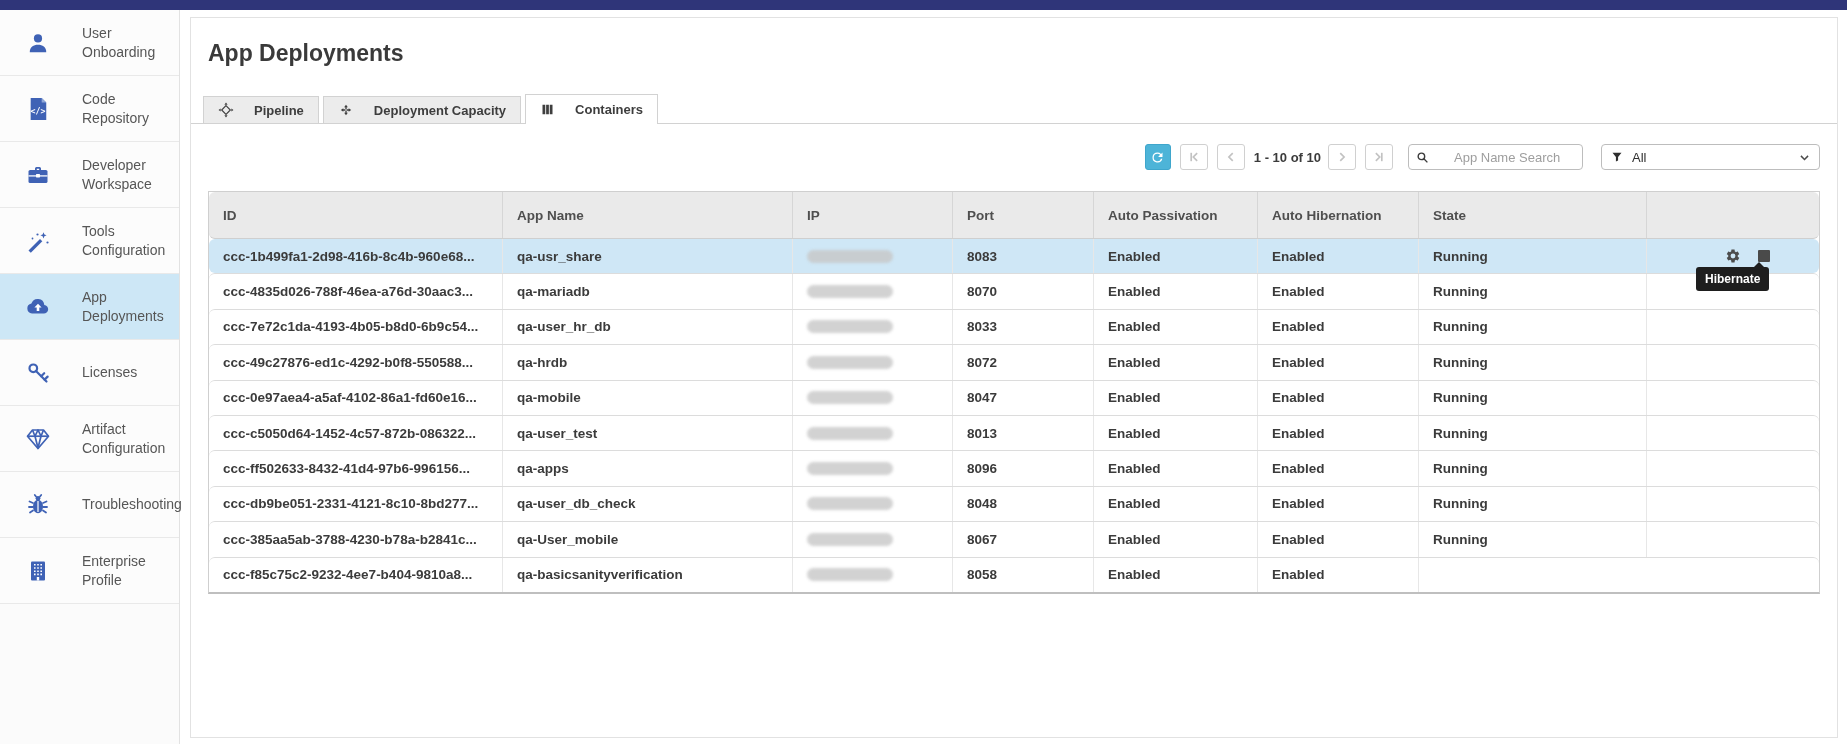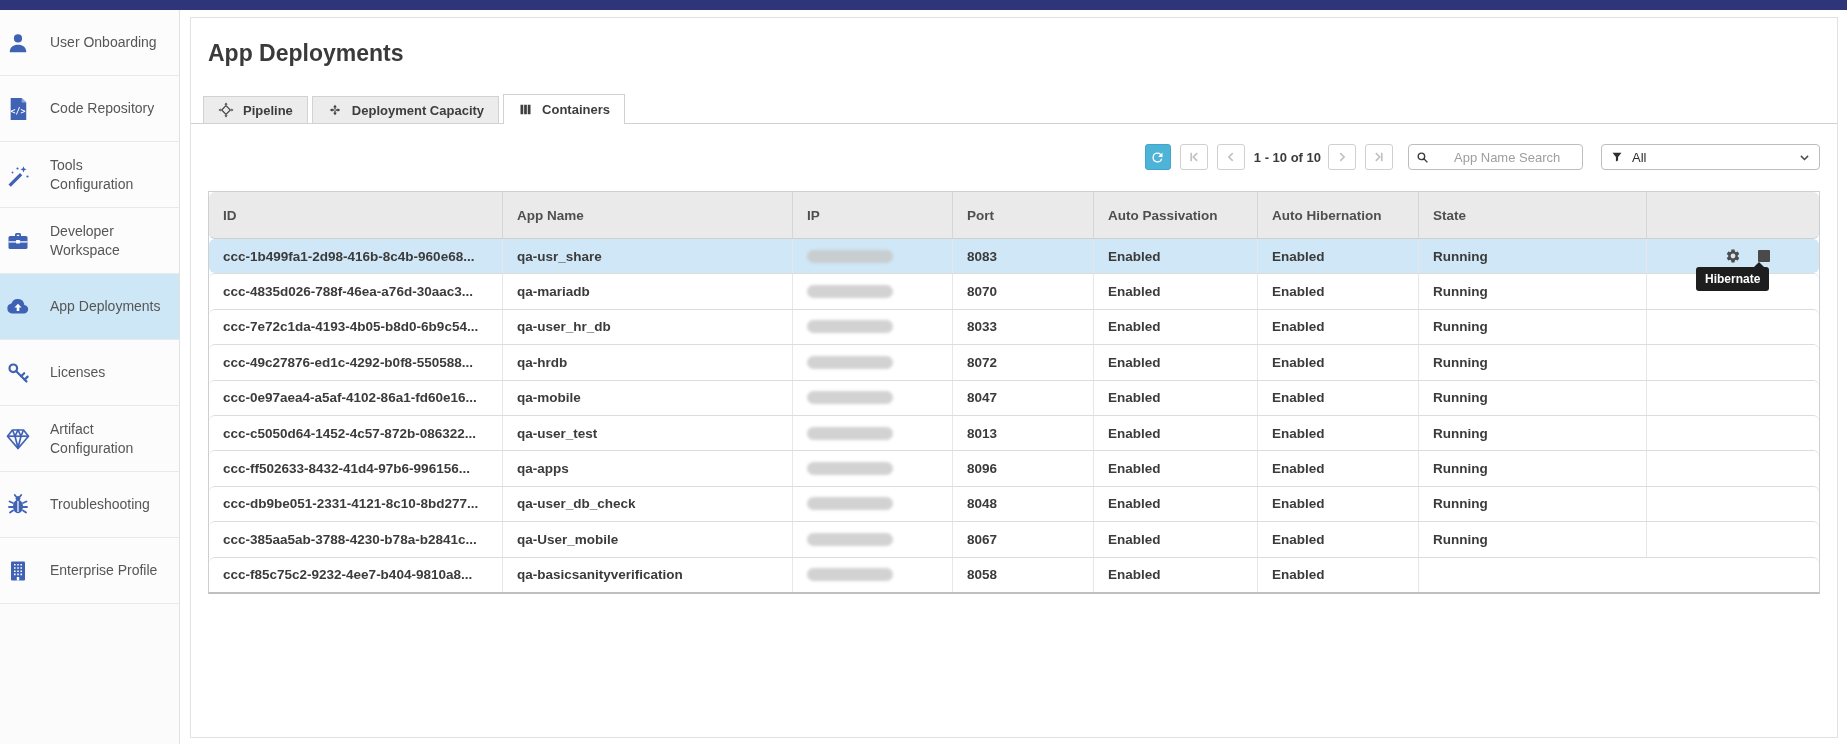--- a/index.html
+++ b/index.html
@@ -7,7 +7,7 @@
   .topbar{position:absolute;left:0;top:0;width:1847px;height:10px;background:#2f3579;}
   
   .sidebar{position:absolute;left:0;top:10px;bottom:0;width:179px;background:#fbfbfb;border-right:1px solid #e2e2e2;}
-  .side-item{height:65px;display:flex;align-items:center;gap:19px;padding-left:5px;border-bottom:1px solid #e9e9e9;cursor:pointer;background:#fcfcfc;}
+  .side-item{height:65px;display:flex;align-items:center;gap:31px;padding-left:25px;border-bottom:1px solid #e9e9e9;cursor:pointer;background:#fcfcfc;}
   .side-item.selected{background:#cde7f6;}
   .side-icon{width:26px;height:26px;flex:0 0 26px;display:flex;align-items:center;justify-content:center;}
   .side-label{font-size:14px;color:#565656;line-height:1.3;width:112px;}

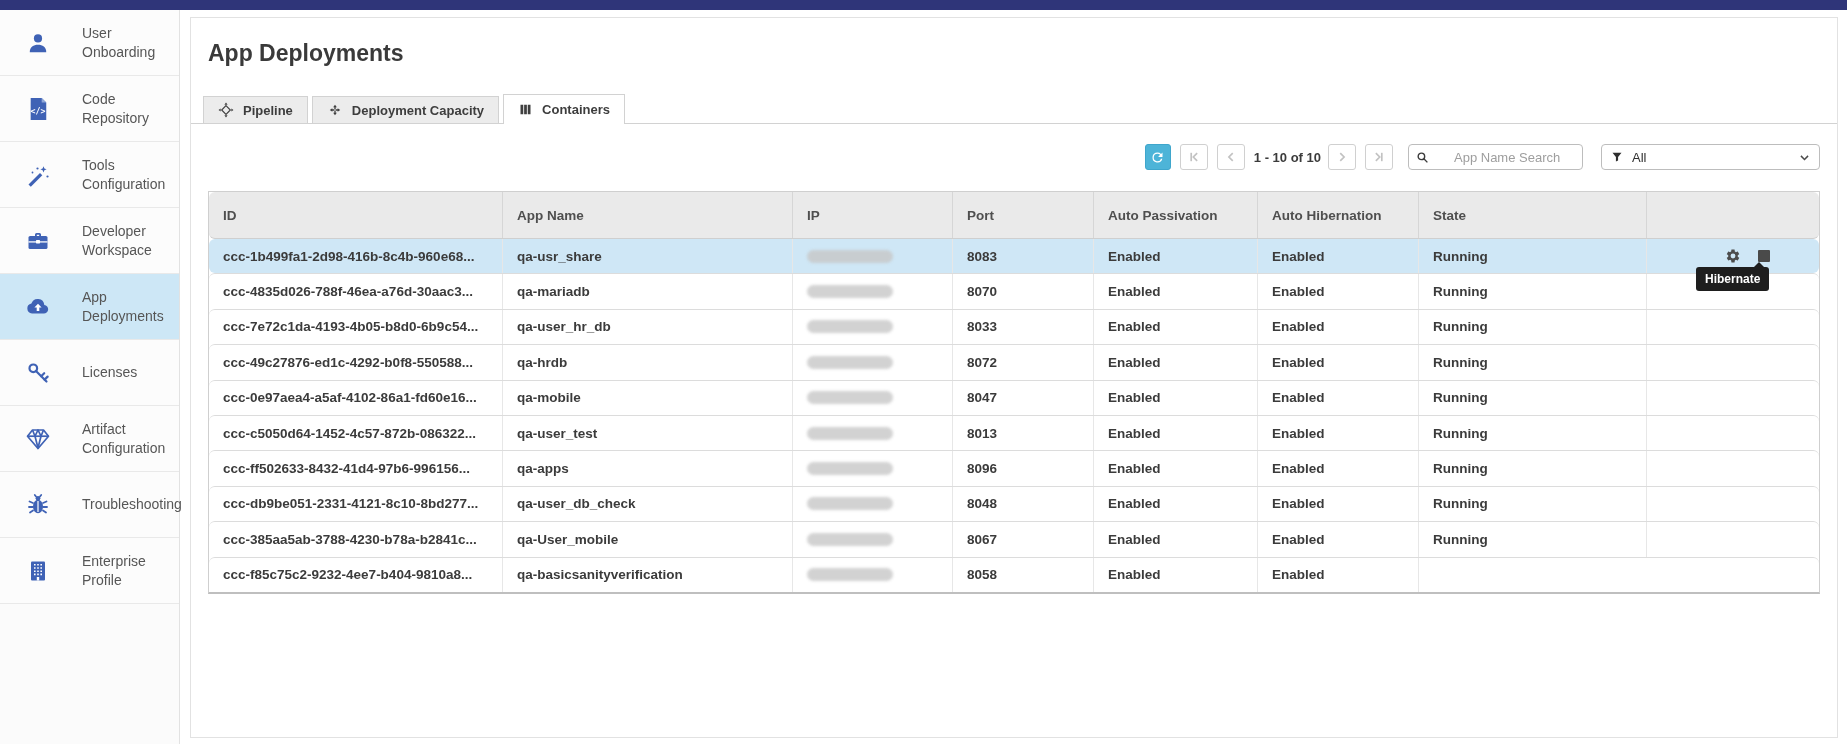--- a/index.html
+++ b/index.html
@@ -16,7 +16,7 @@
   .page-title{position:absolute;left:17px;top:22px;font-size:23px;font-weight:700;color:#3a3a3a;}
   .tab-divider{position:absolute;left:0;right:0;top:105px;border-bottom:1px solid #d2d2d2;}
   .tabs{position:absolute;left:12px;top:77px;height:28px;display:flex;align-items:flex-end;gap:4px;z-index:2;}
-  .tab{display:inline-flex;align-items:center;gap:9px;height:26px;padding:0 14px;background:#ececec;border:1px solid #d2d2d2;border-bottom:none;font-size:13px;font-weight:700;color:#3d3d3d;cursor:pointer;text-align:center;}
+  .tab{display:inline-flex;align-items:center;gap:20px;height:26px;padding:0 14px;background:#ececec;border:1px solid #d2d2d2;border-bottom:none;font-size:13px;font-weight:700;color:#3d3d3d;cursor:pointer;text-align:center;}
   .tab.active{background:#fff;height:29px;margin-bottom:-1px;}
   
   .toolbar{position:absolute;right:17px;top:126px;height:26px;display:flex;align-items:center;z-index:2;}

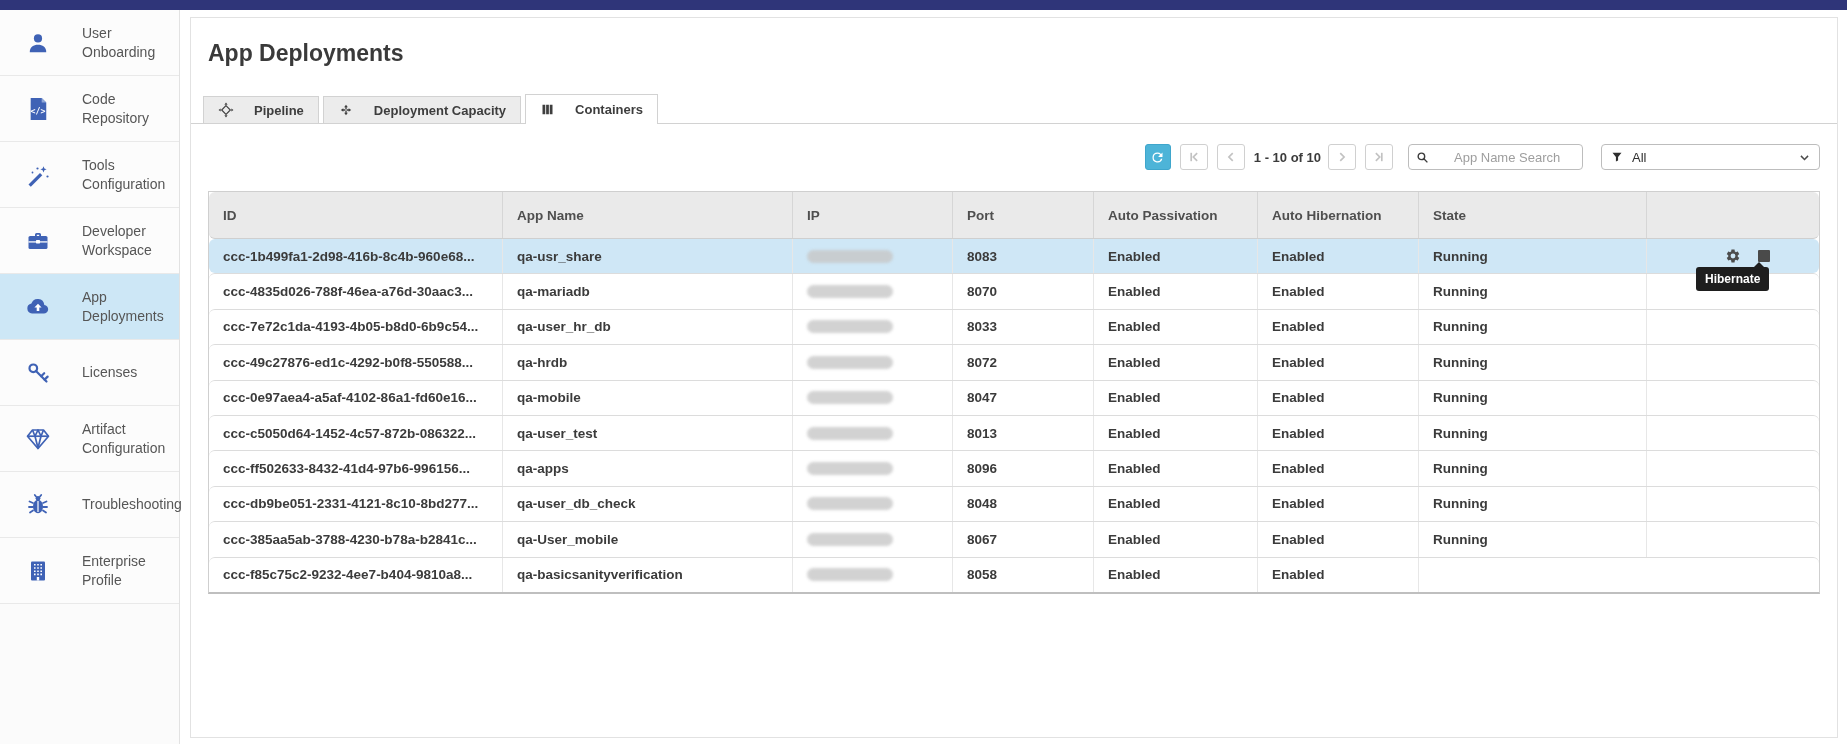--- a/index.html
+++ b/index.html
@@ -75,6 +75,17 @@
   <div class="side-item">
     <span class="side-icon">
       <svg width="24" height="24" viewBox="0 0 24 24">
+          <path d="M9 7V5.5A1.5 1.5 0 0 1 10.5 4h3A1.5 1.5 0 0 1 15 5.5V7h-1.8V5.8h-2.4V7z" fill="#3f62b5"></path>
+          <rect x="2.5" y="7" width="19" height="13" rx="1.6" fill="#3f62b5"></rect>
+          <rect x="2.5" y="12.2" width="19" height="1.4" fill="#fff" opacity=".9"></rect>
+          <rect x="10" y="11" width="4" height="3.4" rx=".6" fill="#fff"></rect>
+        </svg>
+    </span>
+    <span class="side-label">Developer Workspace</span>
+  </div>
+  <div class="side-item">
+    <span class="side-icon">
+      <svg width="24" height="24" viewBox="0 0 24 24">
           <path d="M2.5 21.5L14 10l2.3 2.3L4.8 23.8z" fill="#3f62b5"></path>
           <path d="M17.5 3.2l.9 2.2 2.2.9-2.2.9-.9 2.2-.9-2.2-2.2-.9 2.2-.9z" fill="#3f62b5"></path>
           <circle cx="11.5" cy="5.5" r="1.1" fill="#3f62b5"></circle>
@@ -83,17 +94,6 @@
         </svg>
     </span>
     <span class="side-label">Tools Configuration</span>
-  </div>
-  <div class="side-item">
-    <span class="side-icon">
-      <svg width="24" height="24" viewBox="0 0 24 24">
-          <path d="M9 7V5.5A1.5 1.5 0 0 1 10.5 4h3A1.5 1.5 0 0 1 15 5.5V7h-1.8V5.8h-2.4V7z" fill="#3f62b5"></path>
-          <rect x="2.5" y="7" width="19" height="13" rx="1.6" fill="#3f62b5"></rect>
-          <rect x="2.5" y="12.2" width="19" height="1.4" fill="#fff" opacity=".9"></rect>
-          <rect x="10" y="11" width="4" height="3.4" rx=".6" fill="#fff"></rect>
-        </svg>
-    </span>
-    <span class="side-label">Developer Workspace</span>
   </div>
   <div class="side-item selected">
     <span class="side-icon">

